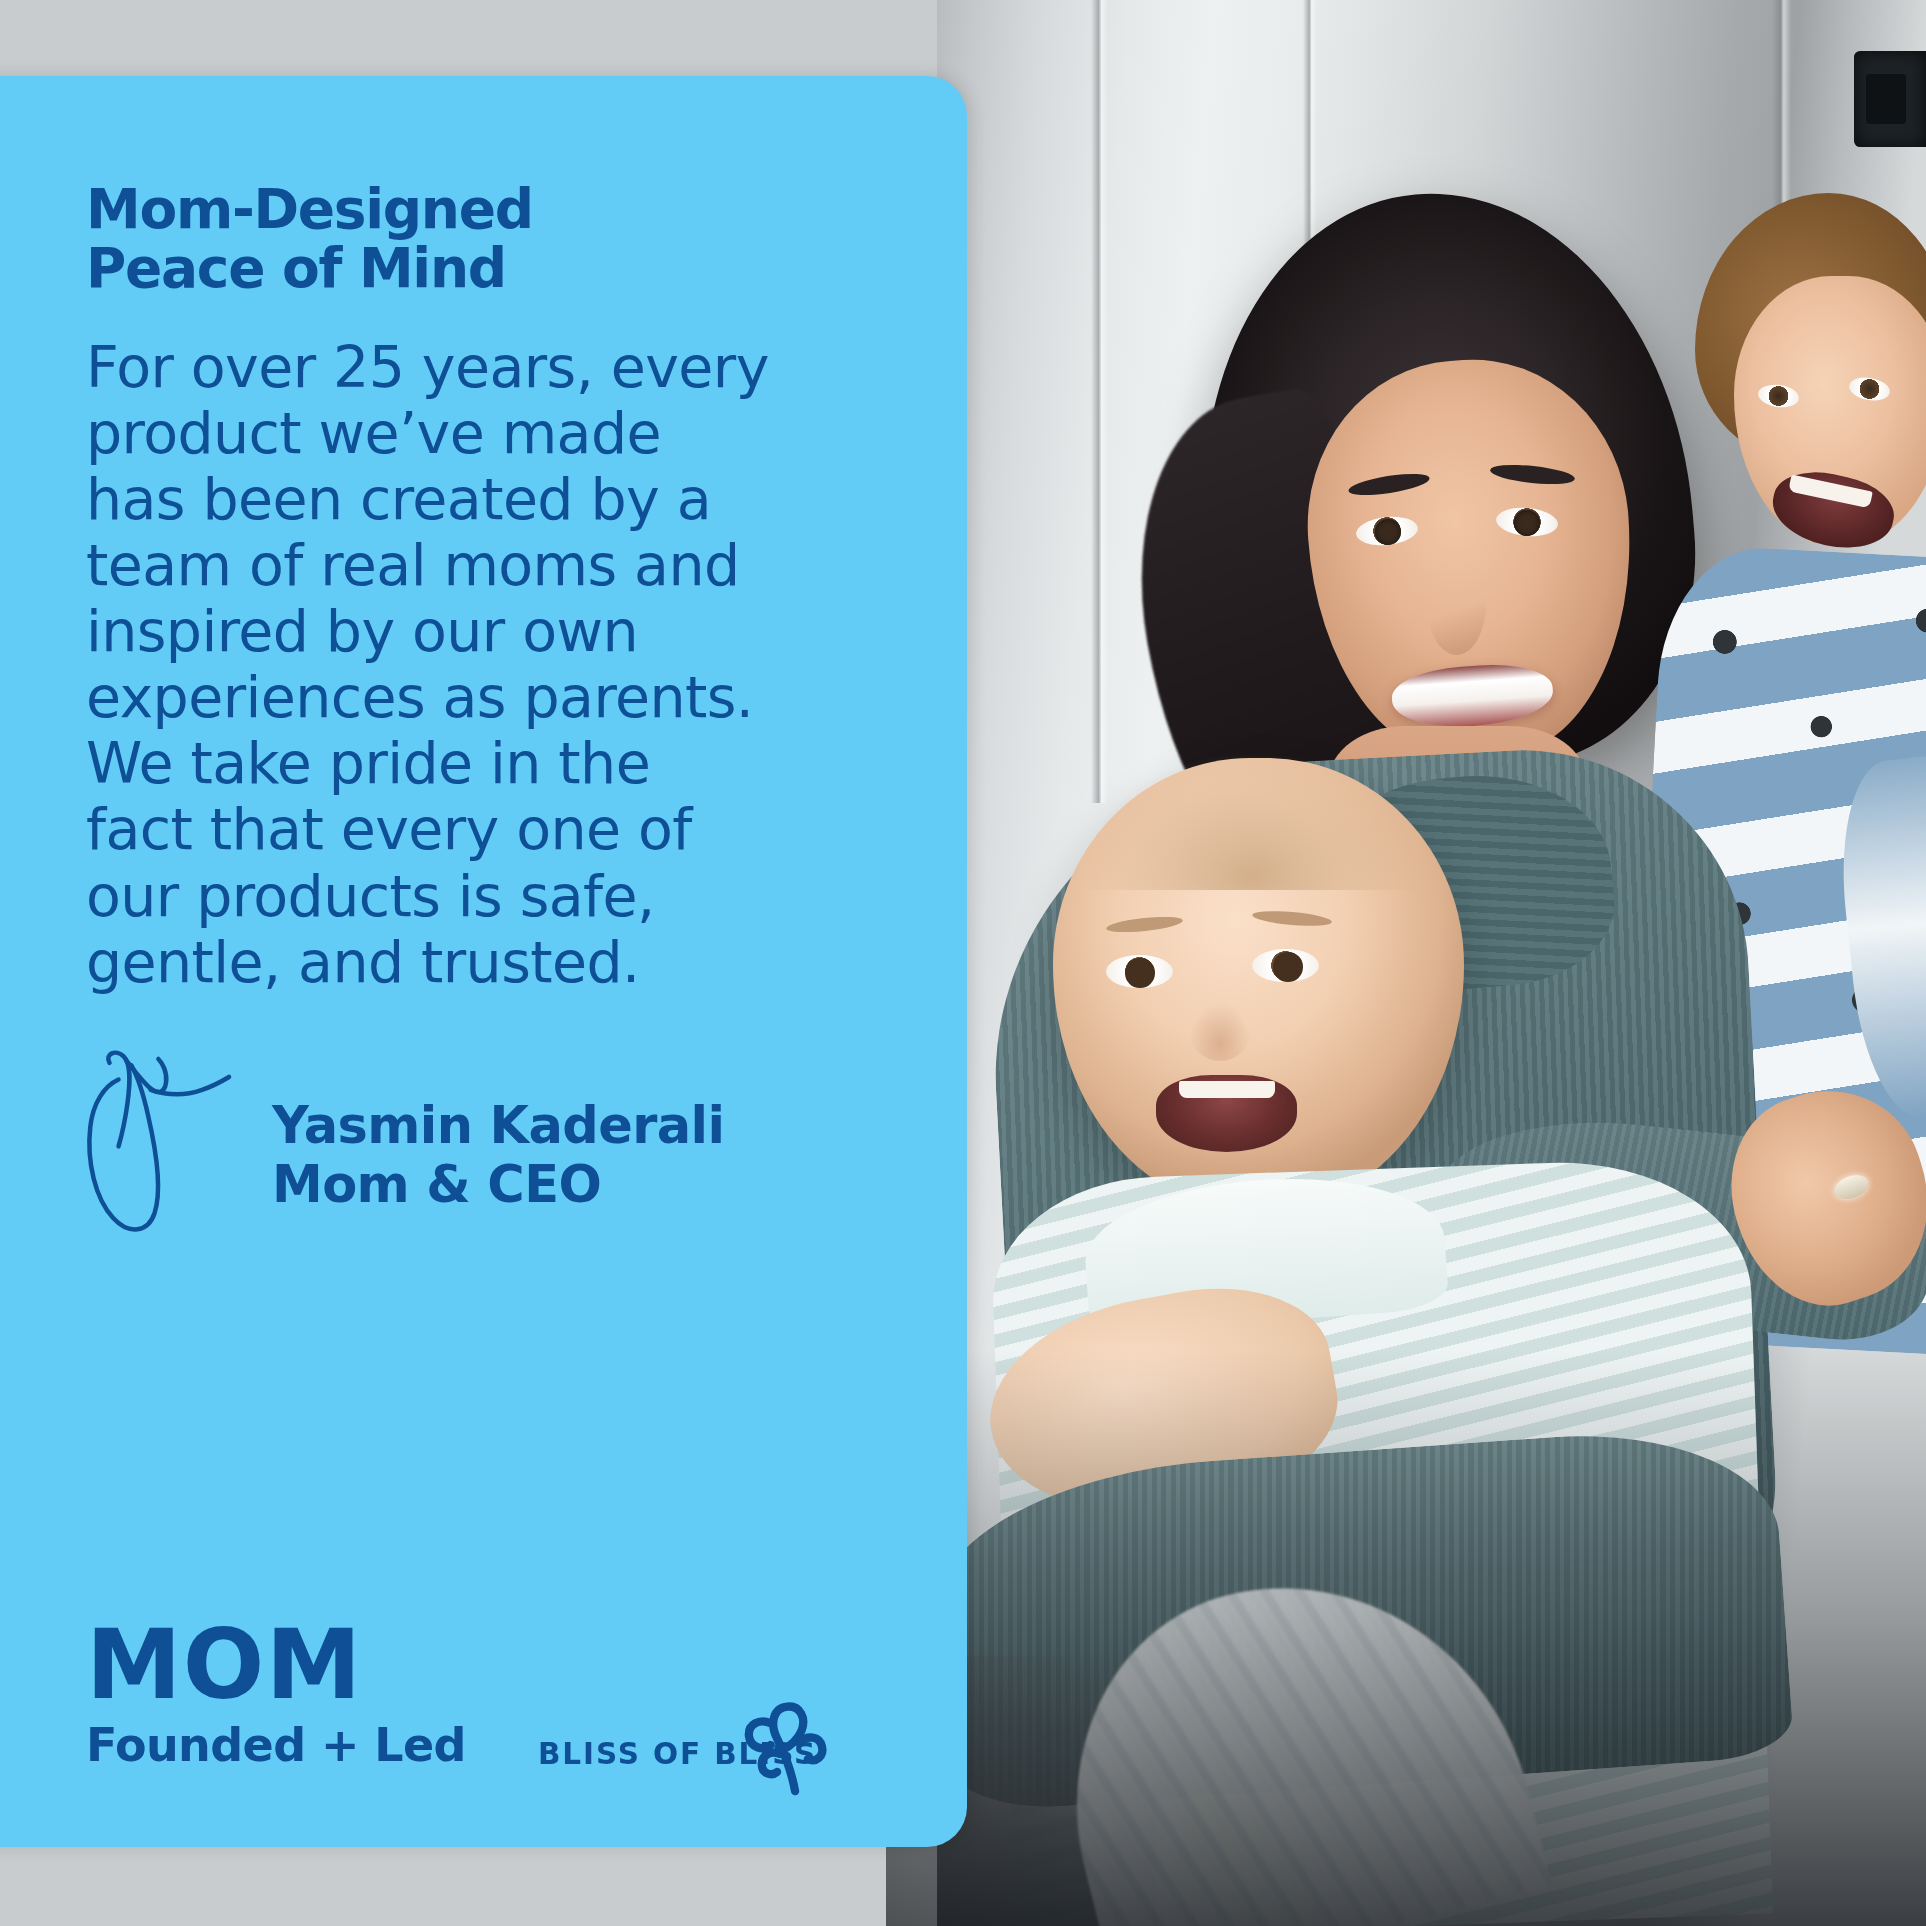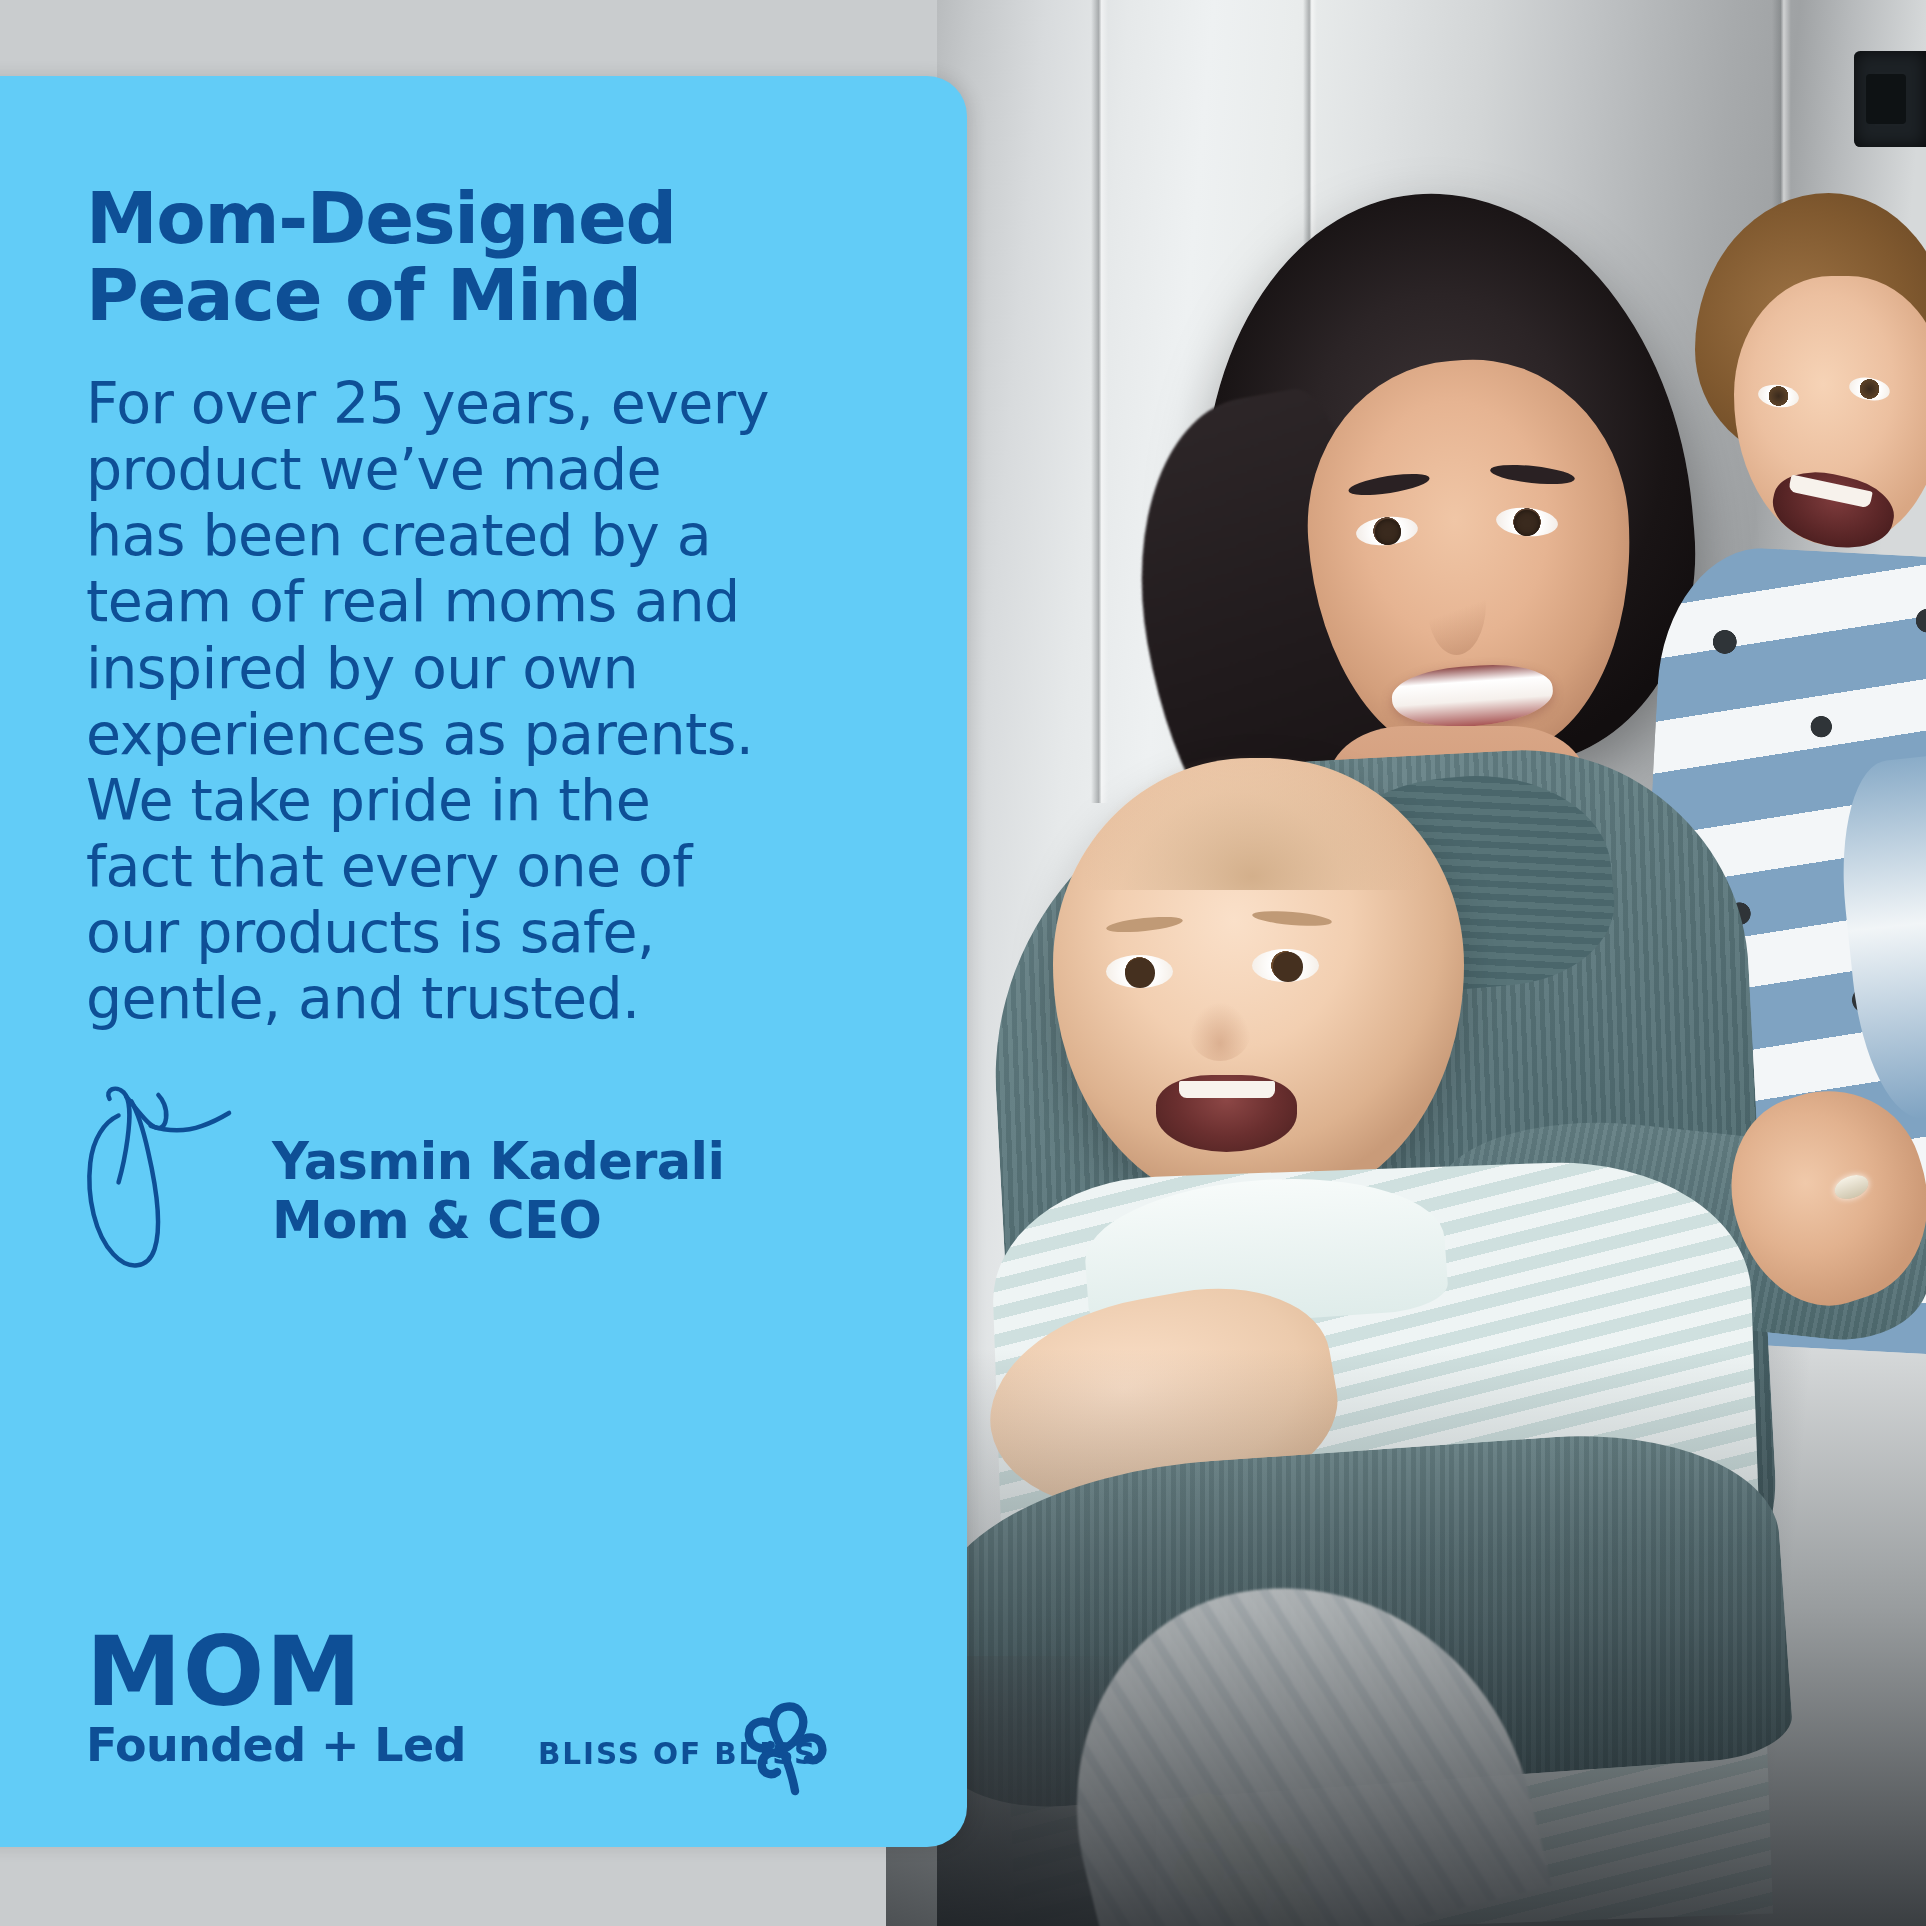--- a/index.html
+++ b/index.html
@@ -323,7 +323,7 @@
   .headline {
     color: #0e4f96;
     font-weight: 700;
-    font-size: 72px;
+    font-size: 55px;
     line-height: 1.07;
     letter-spacing: -1.3px;
     margin: 0;

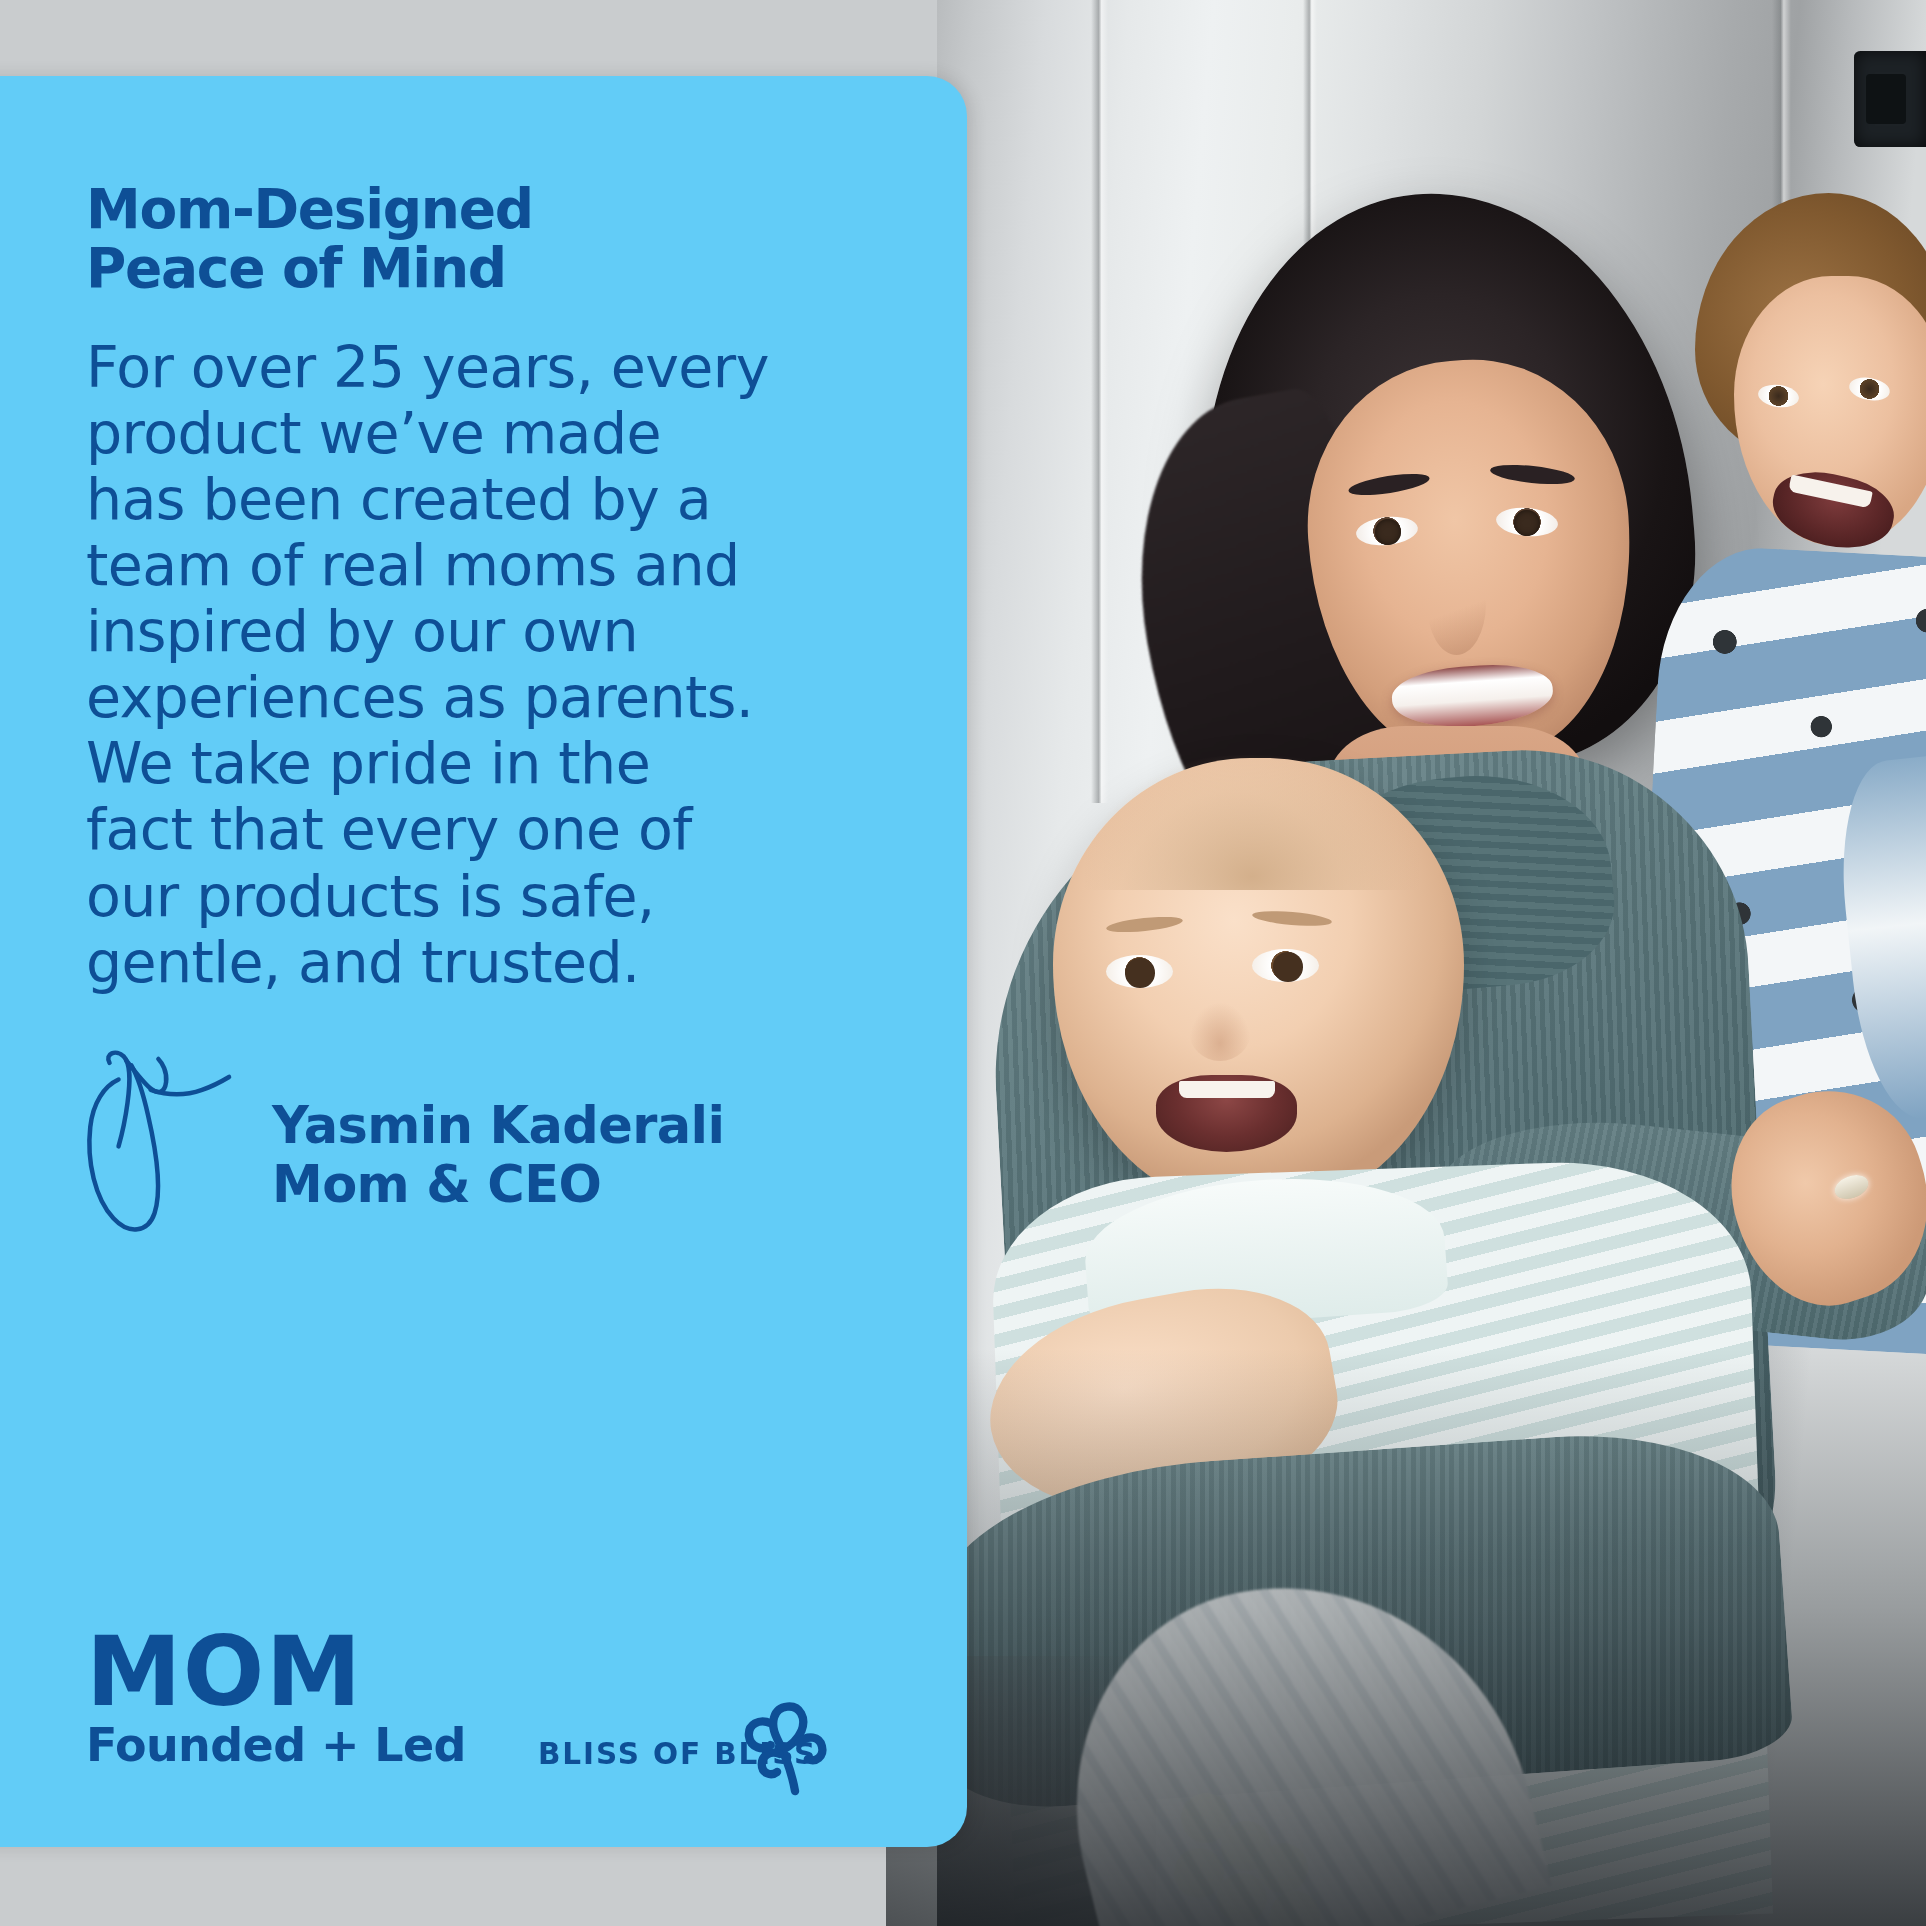--- a/index.html
+++ b/index.html
@@ -380,7 +380,7 @@
     font-weight: 700;
     letter-spacing: -0.6px;
     line-height: 1.1;
-    margin-top: 4px;
+    margin-top: 11px;
   }
   .badge { position:relative; color:#0e4f96; padding-top: 3.9px; }
   .badge-num {

